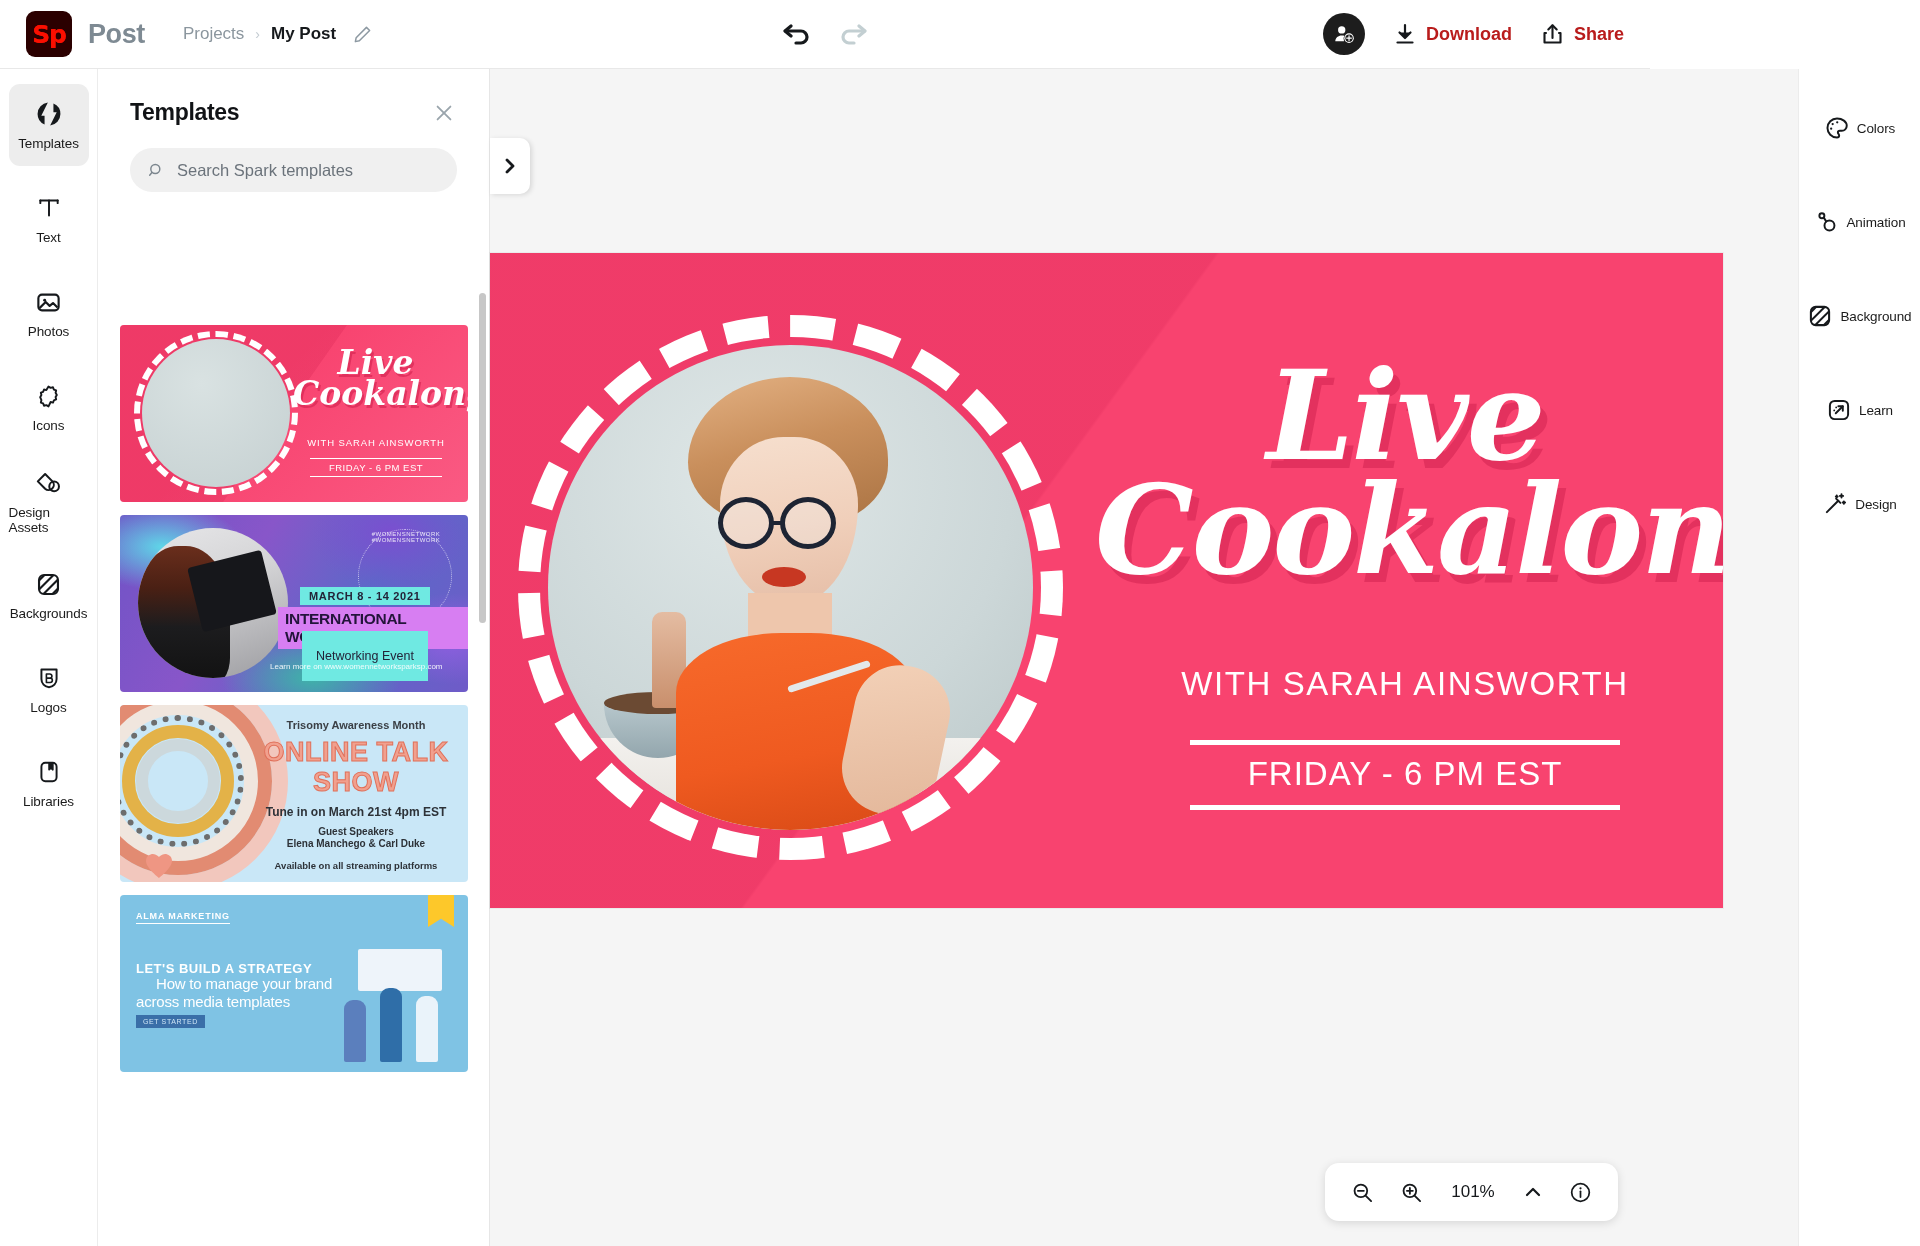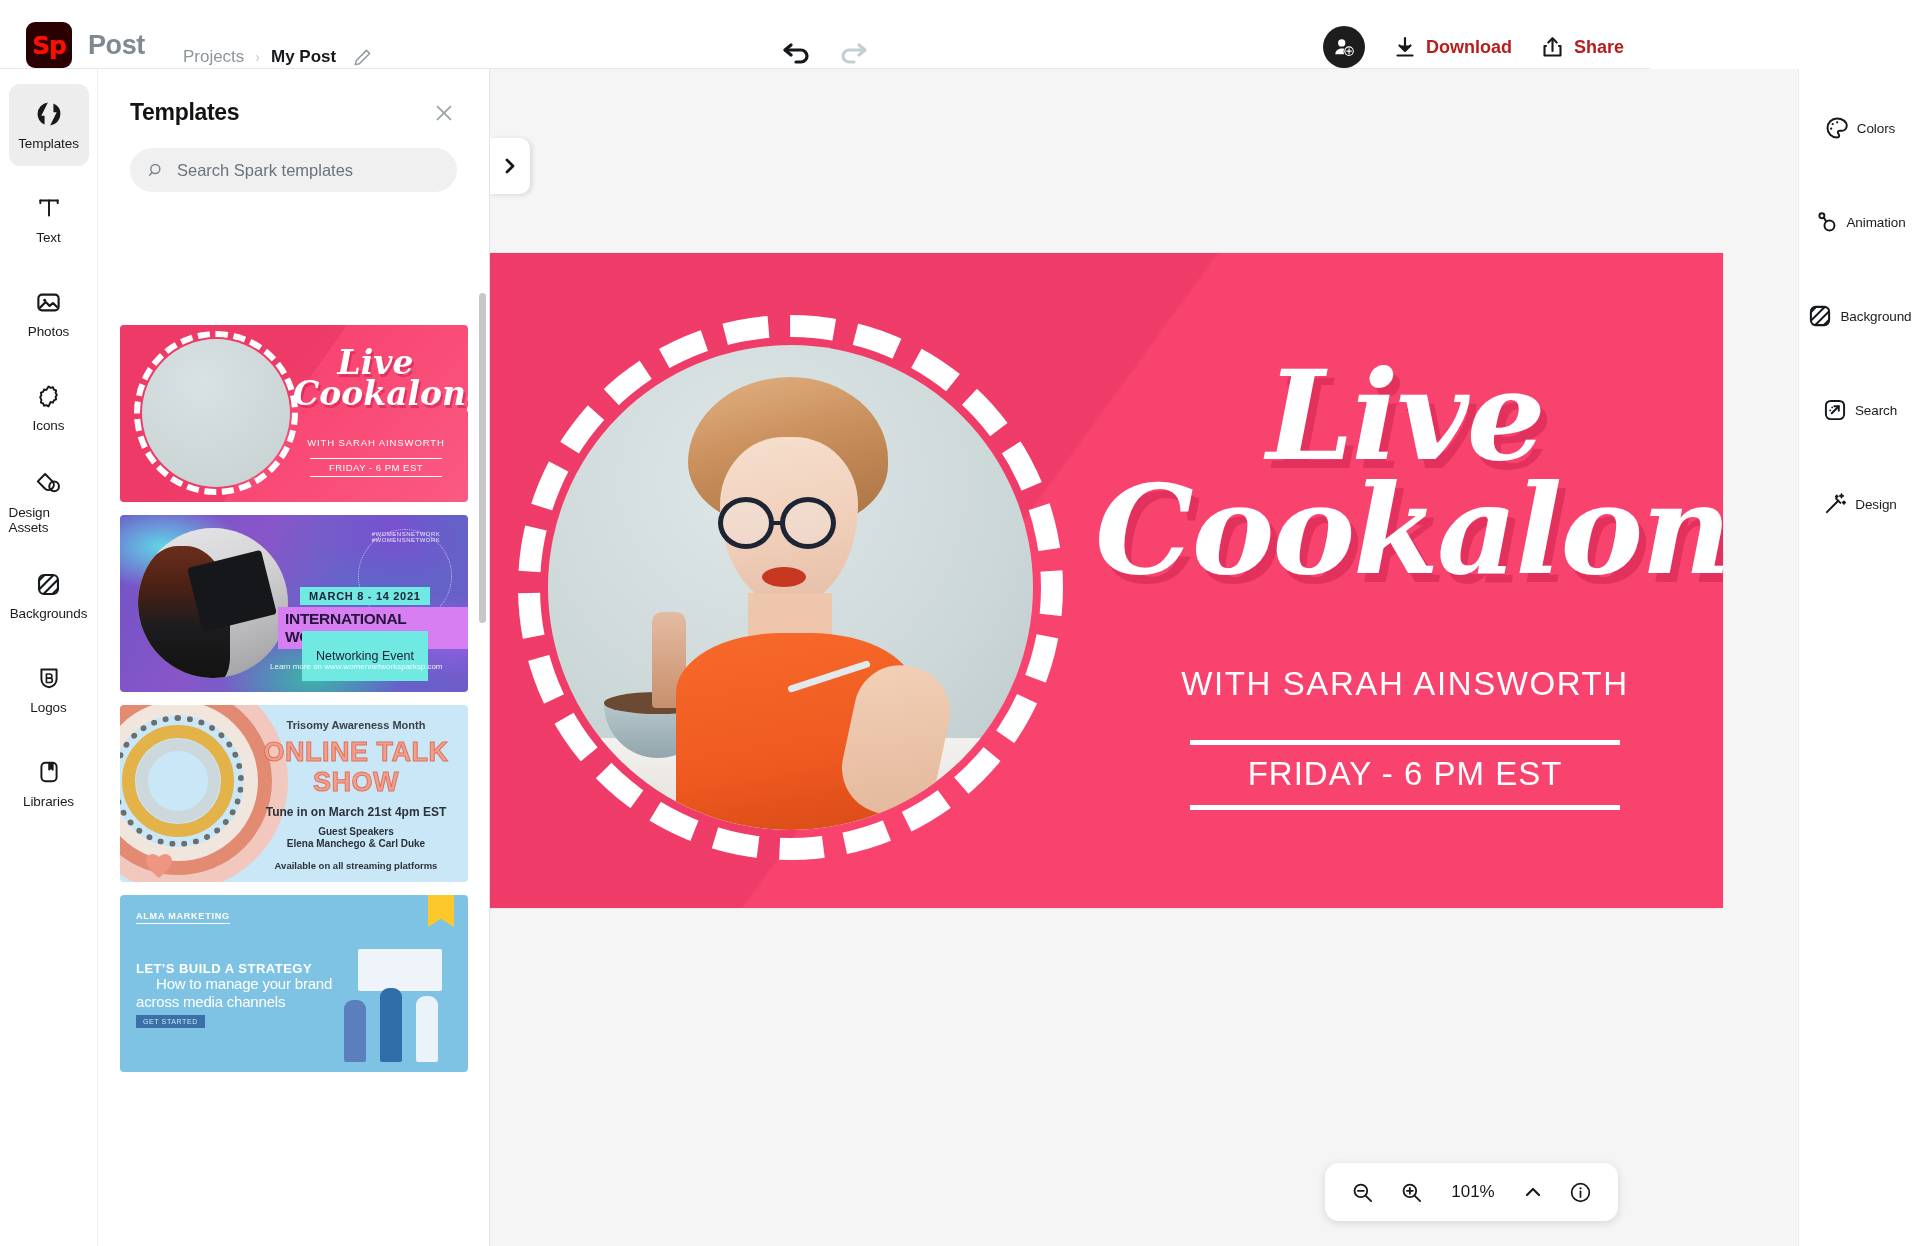--- a/index.html
+++ b/index.html
@@ -16,7 +16,7 @@
     position: absolute; top: 0; left: 0; width: 1650px; height: 69px;
     background: #ffffff;
     border-bottom: 1px solid #e8e8e8;
-    display: flex; align-items: flex-end;
+    display: flex; align-items: center;
   }
   .brand { display: flex; align-items: center; margin-left: 26px; }
   .sp-logo {

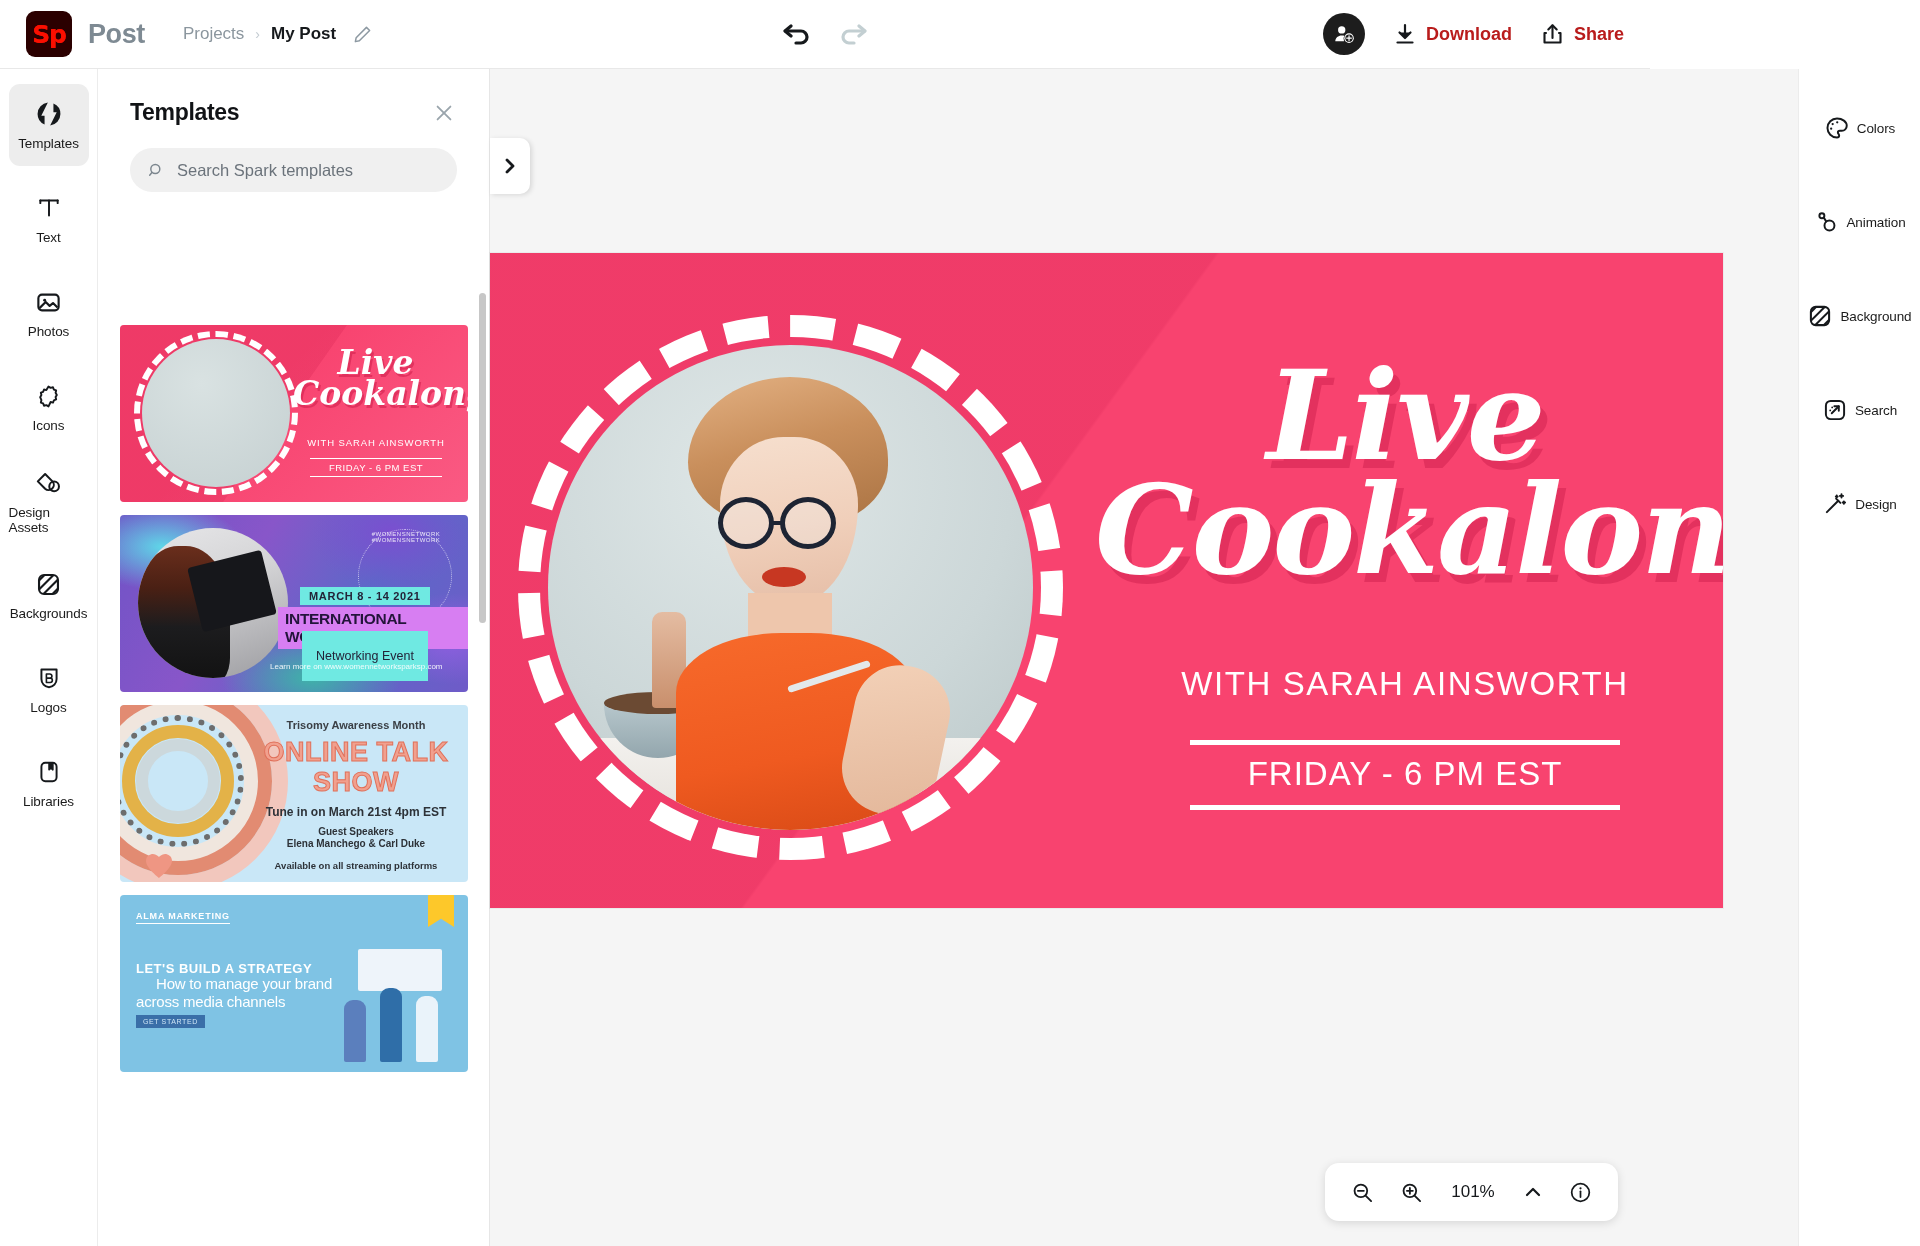--- a/index.html
+++ b/index.html
@@ -811,7 +811,7 @@
         <circle cx="9.4" cy="9.6" r=".85" fill="#16191c" stroke="none"></circle>
       </svg>
     </span>
-    <span class="rr-label">Search</span>
+    <span class="rr-label">Learn</span>
   </div>
 
   <div class="rr-item">

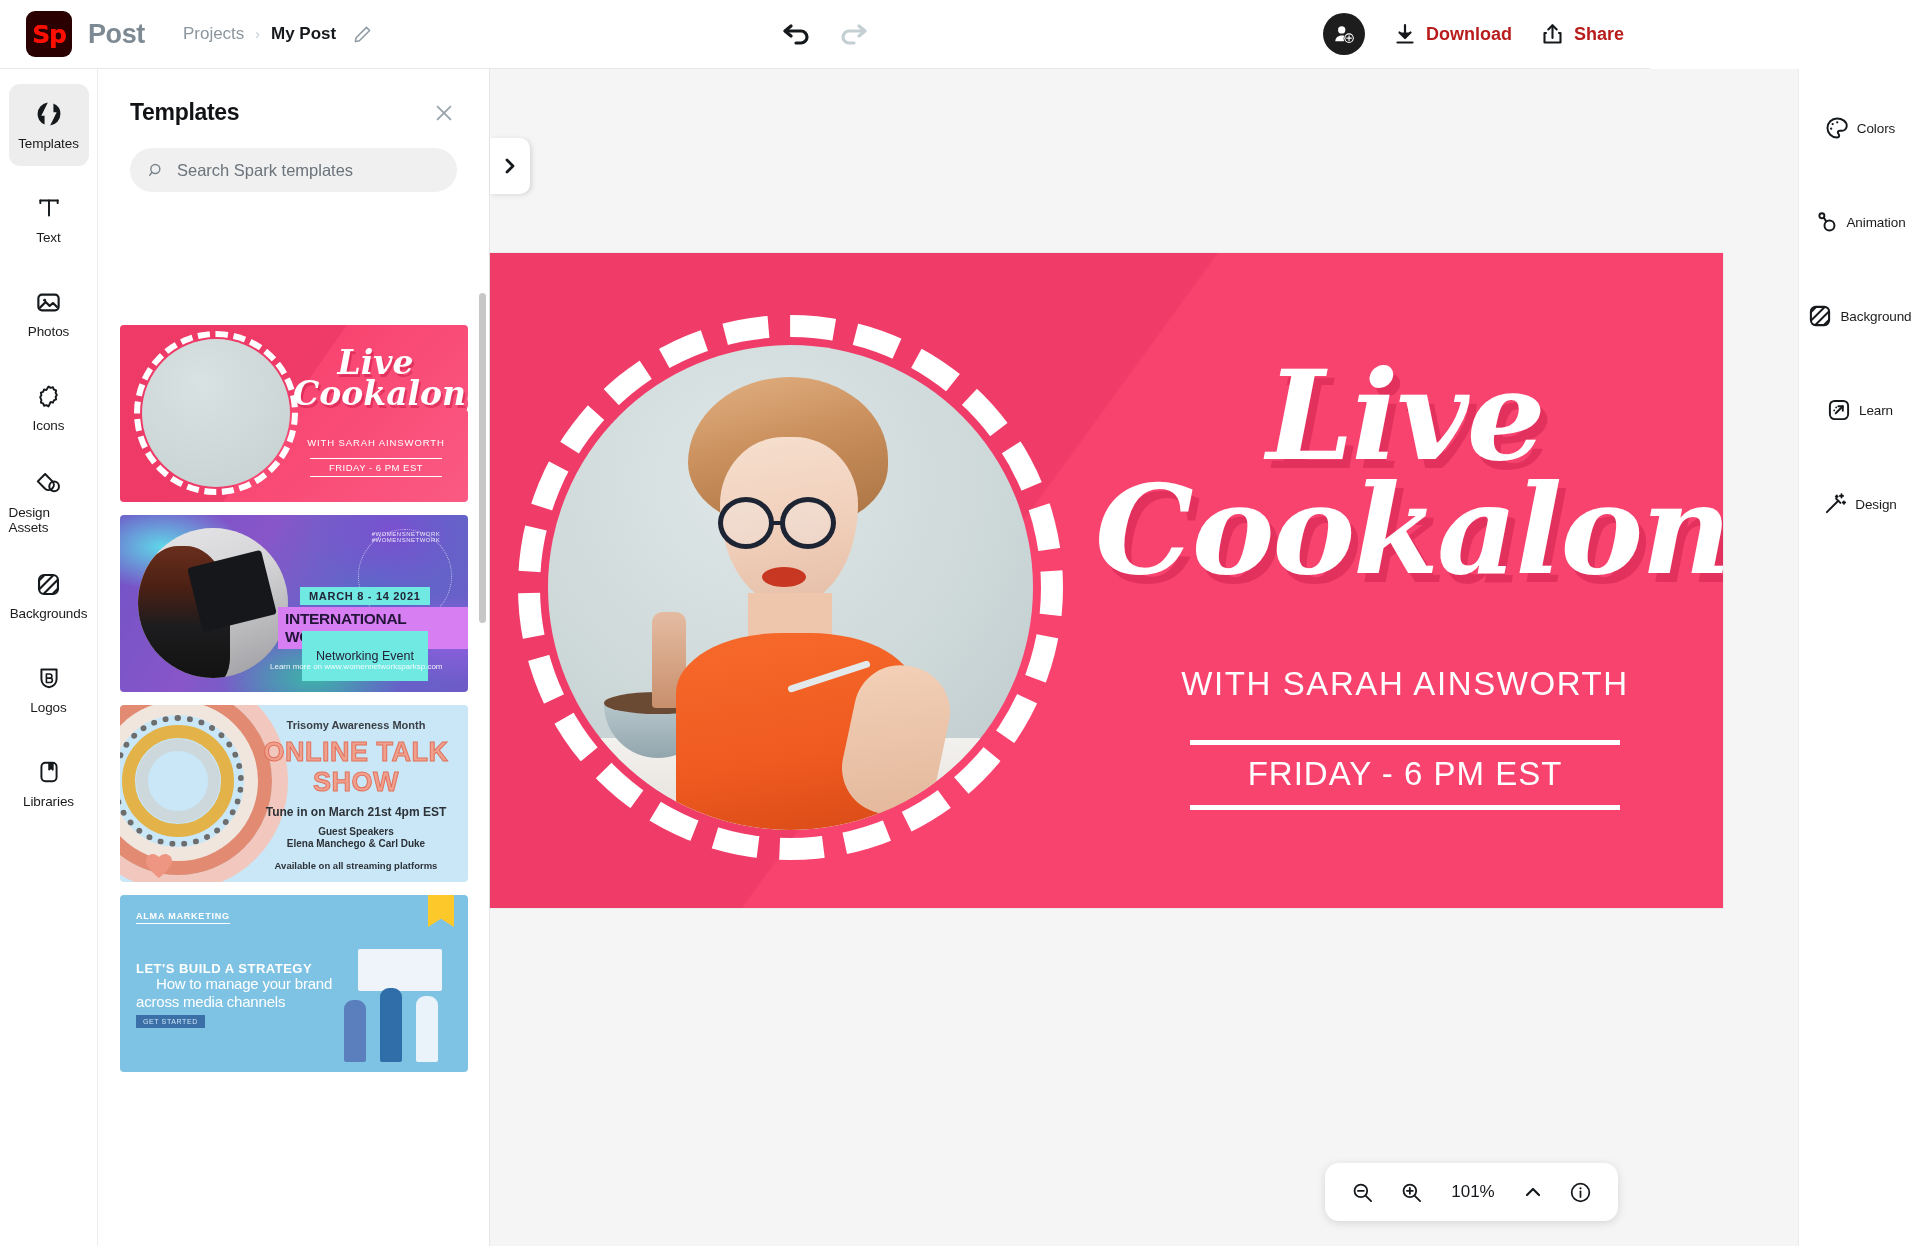--- a/index.html
+++ b/index.html
@@ -667,7 +667,7 @@
         <div class="alma">ALMA MARKETING</div>
         <div class="strat">LET'S BUILD A STRATEGY</div>
         <div class="head1">How to manage your brand</div>
-        <div class="head2">across media channels</div>
+        <div class="head2">across media templates</div>
         <div class="cta">GET STARTED</div>
         <div class="board"></div>
         <div class="figure" style="right:102px;height:62px;background:#5b7fbd;border-radius:9px 9px 2px 2px;"></div>

